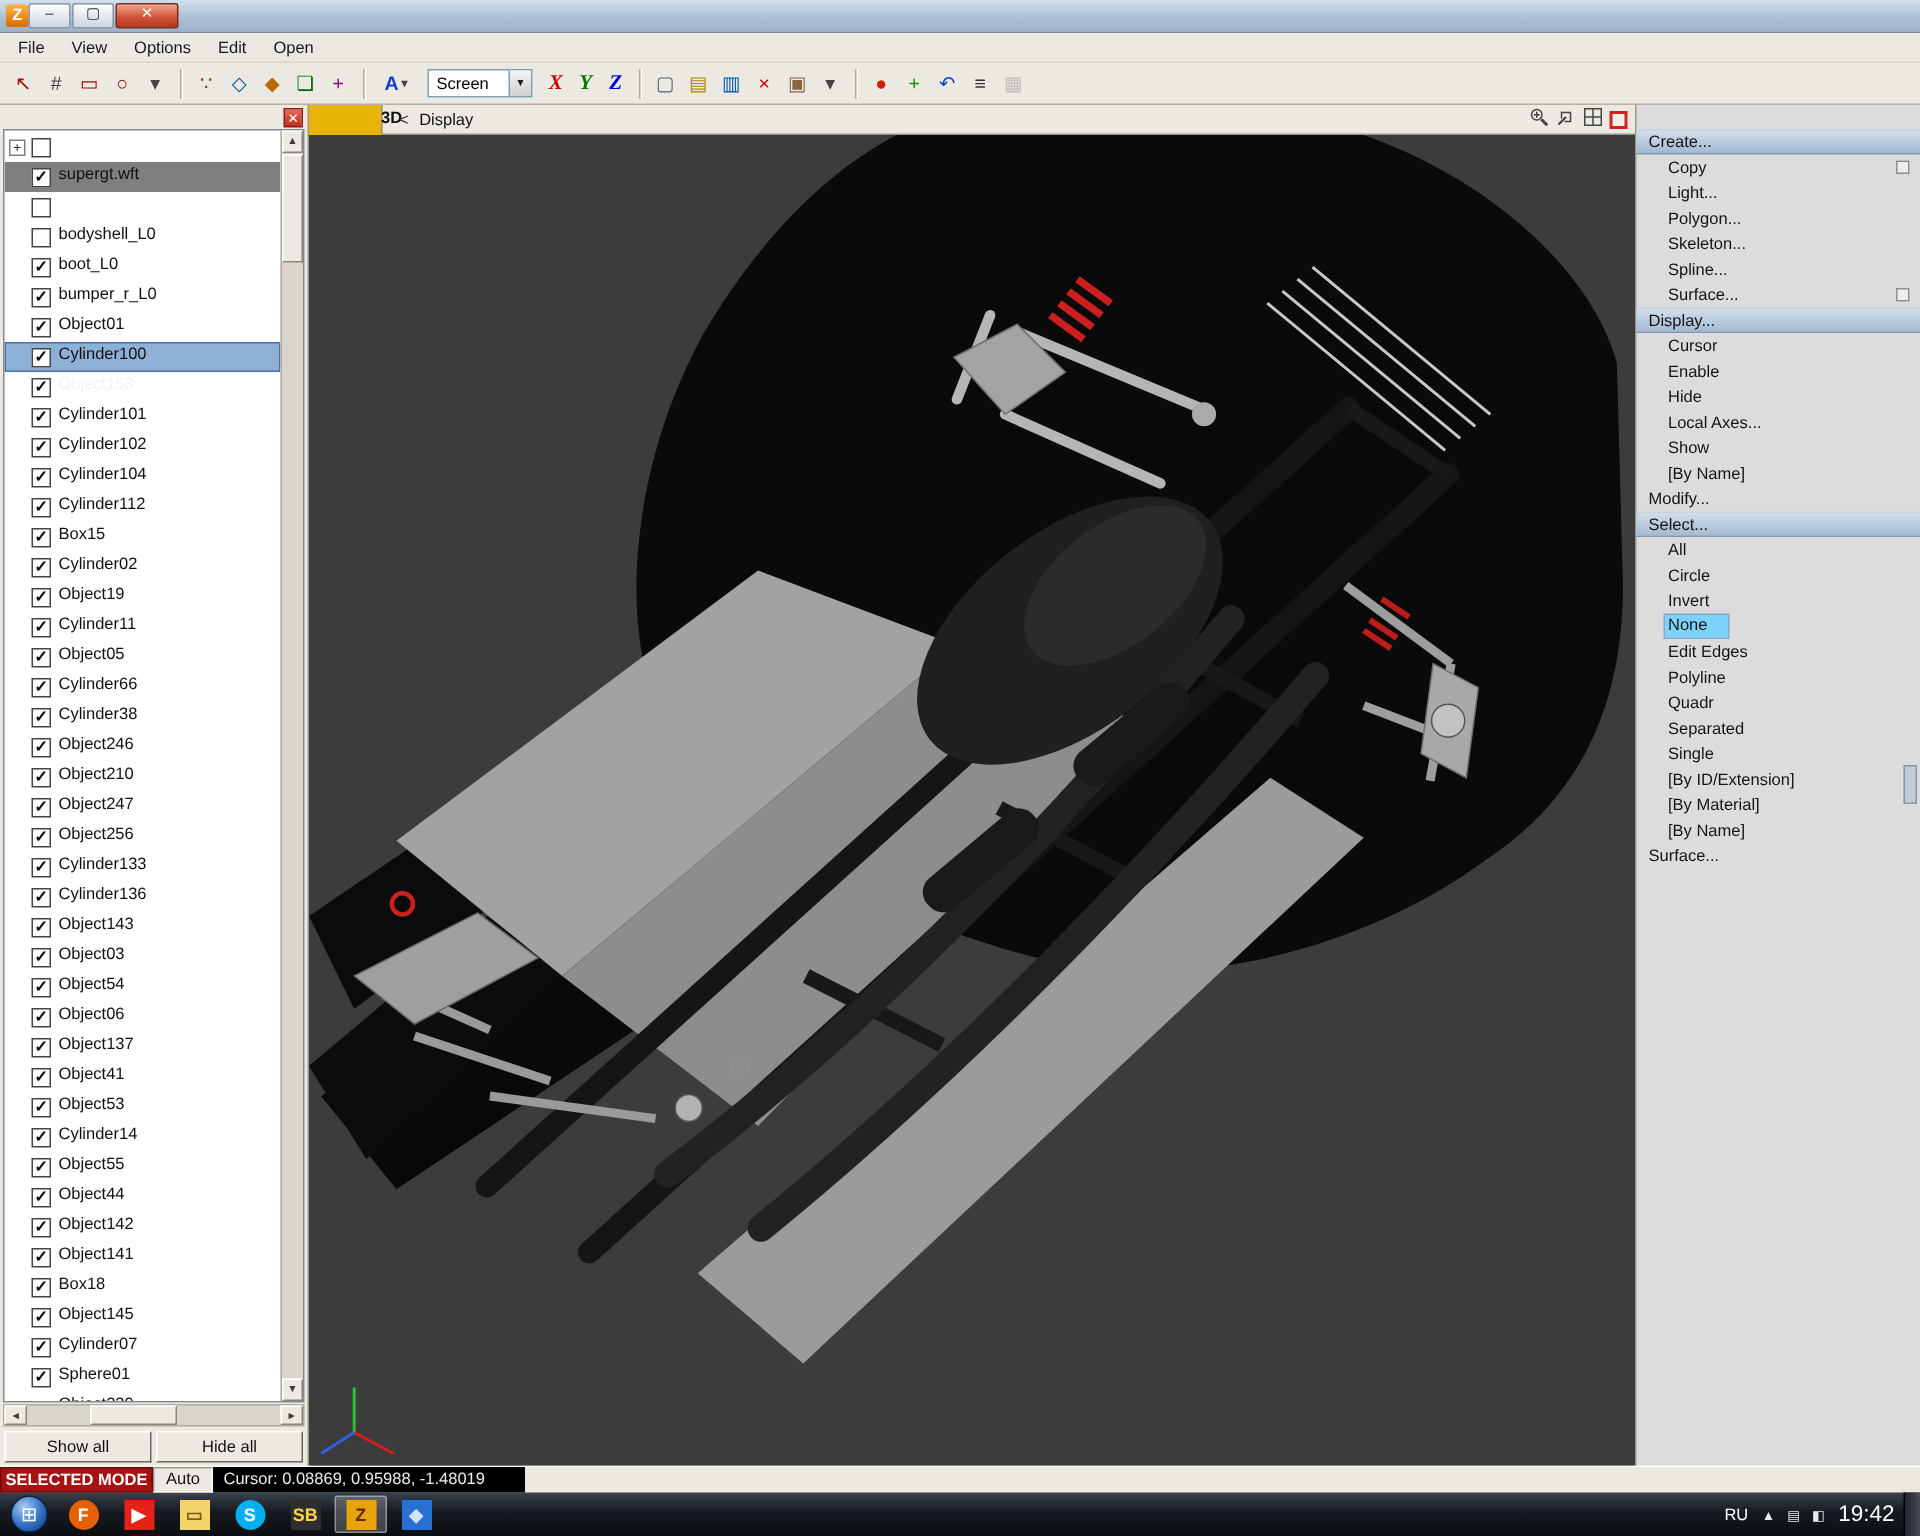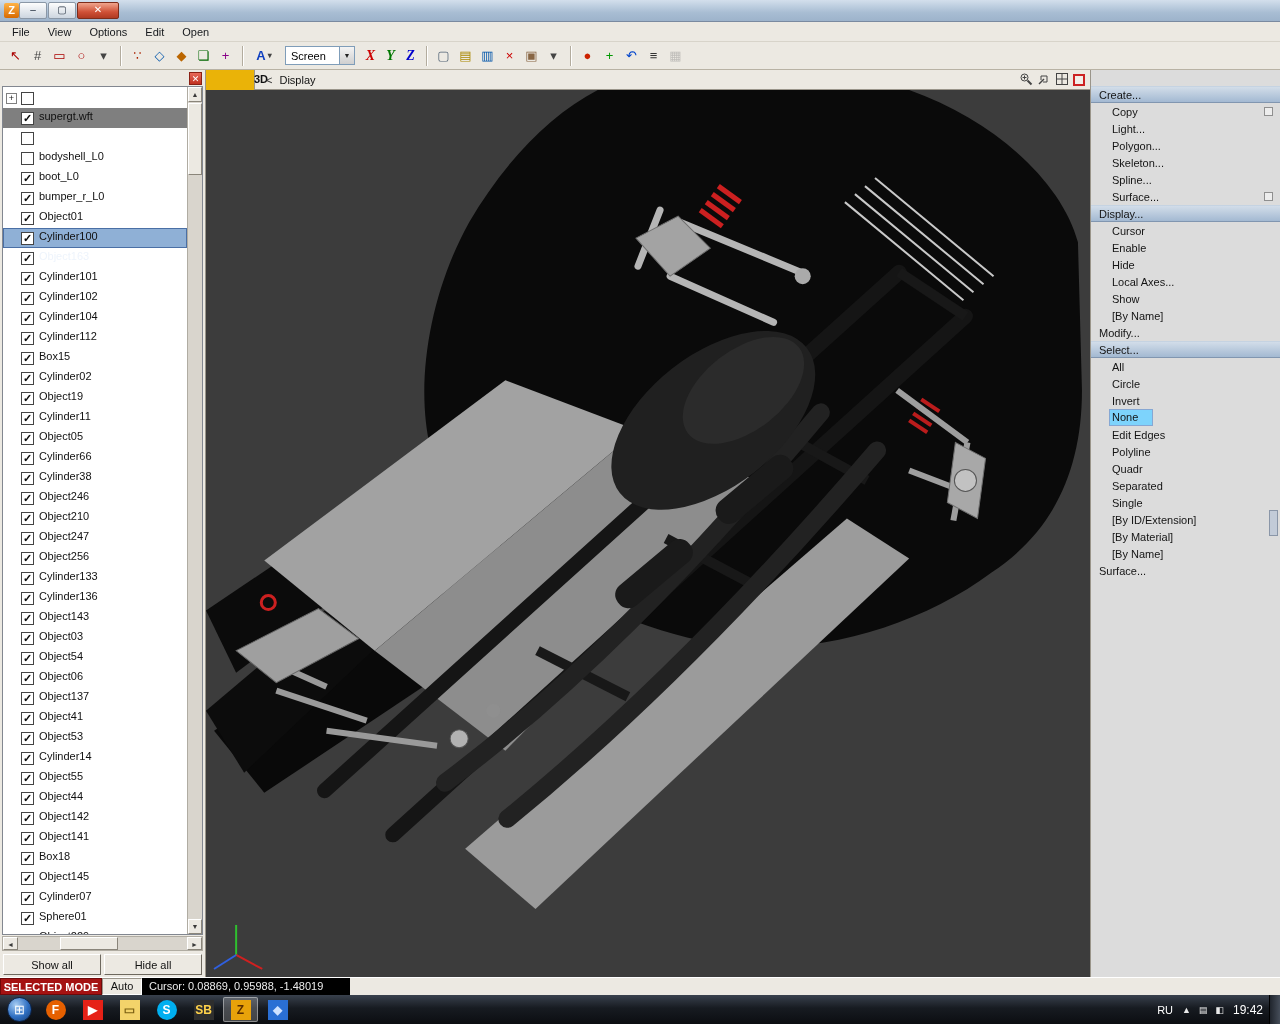--- a/index.html
+++ b/index.html
@@ -106,7 +106,7 @@
   .tray { margin-left:auto; display:flex; align-items:center; gap:9px; color:#fff; padding-right:6px; }
   .tray-icon { font-size:9px; color:#e9e9e9; }
   .lang { font-size:11px; }
-  .clock { font-size:12px; }
+  .clock { font-size:15px; }
   .show-desktop { width:11px; height:29px; background:linear-gradient(90deg,#20252d,#454d59); border-left:1px solid #000; }
 </style>
 </head>

